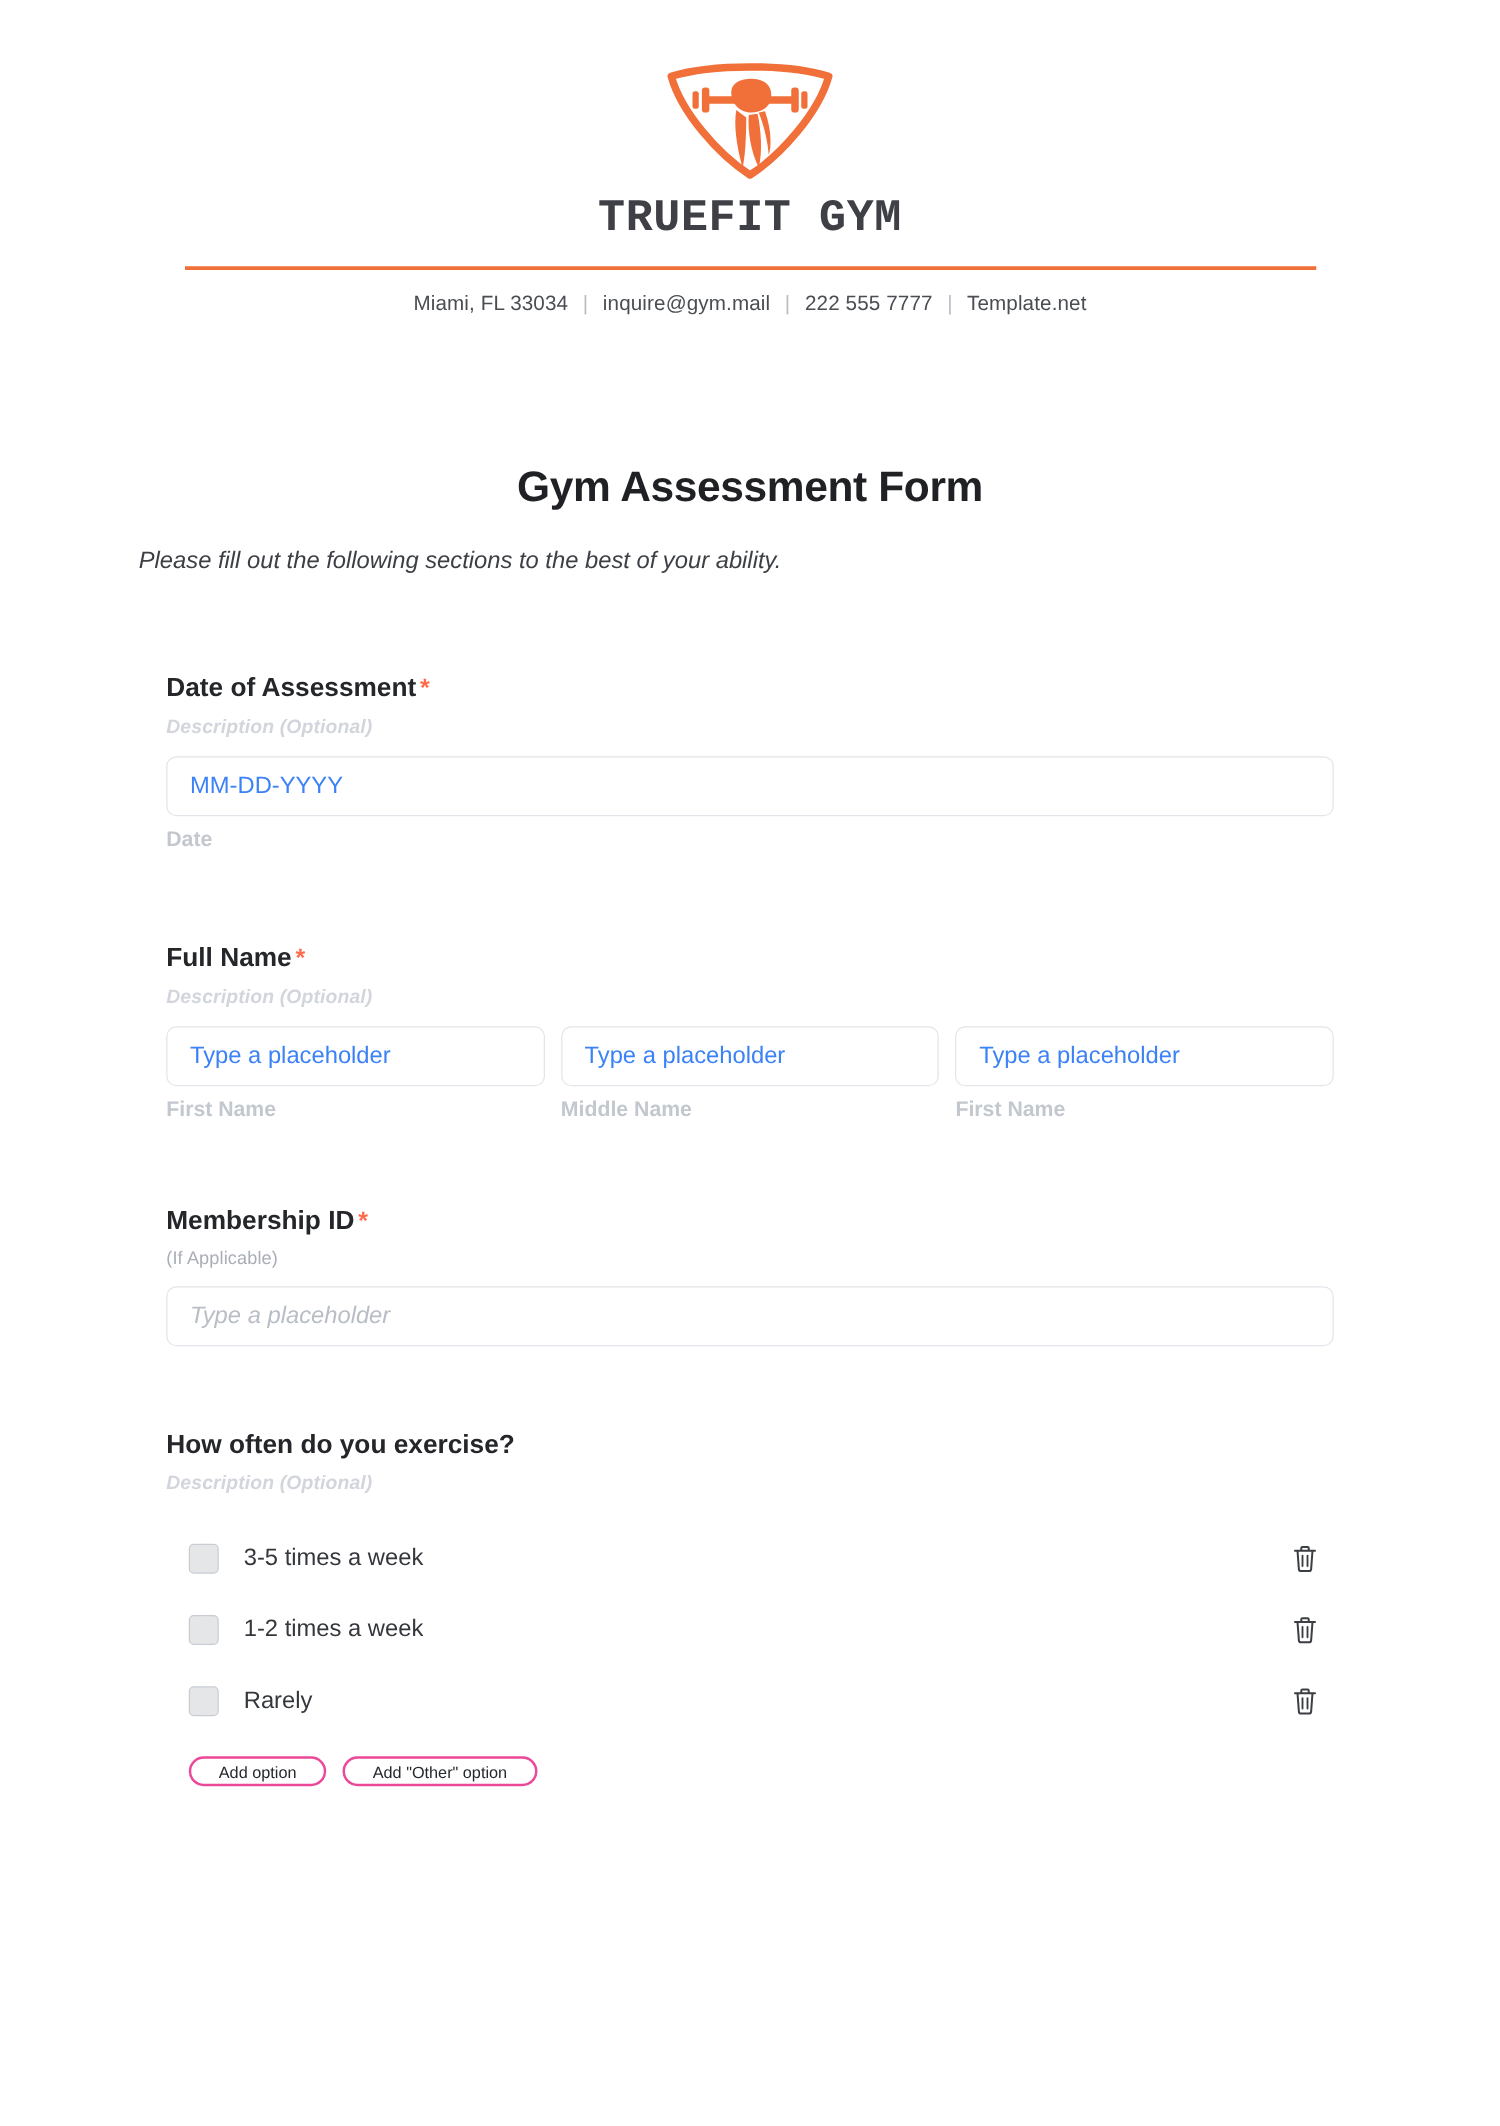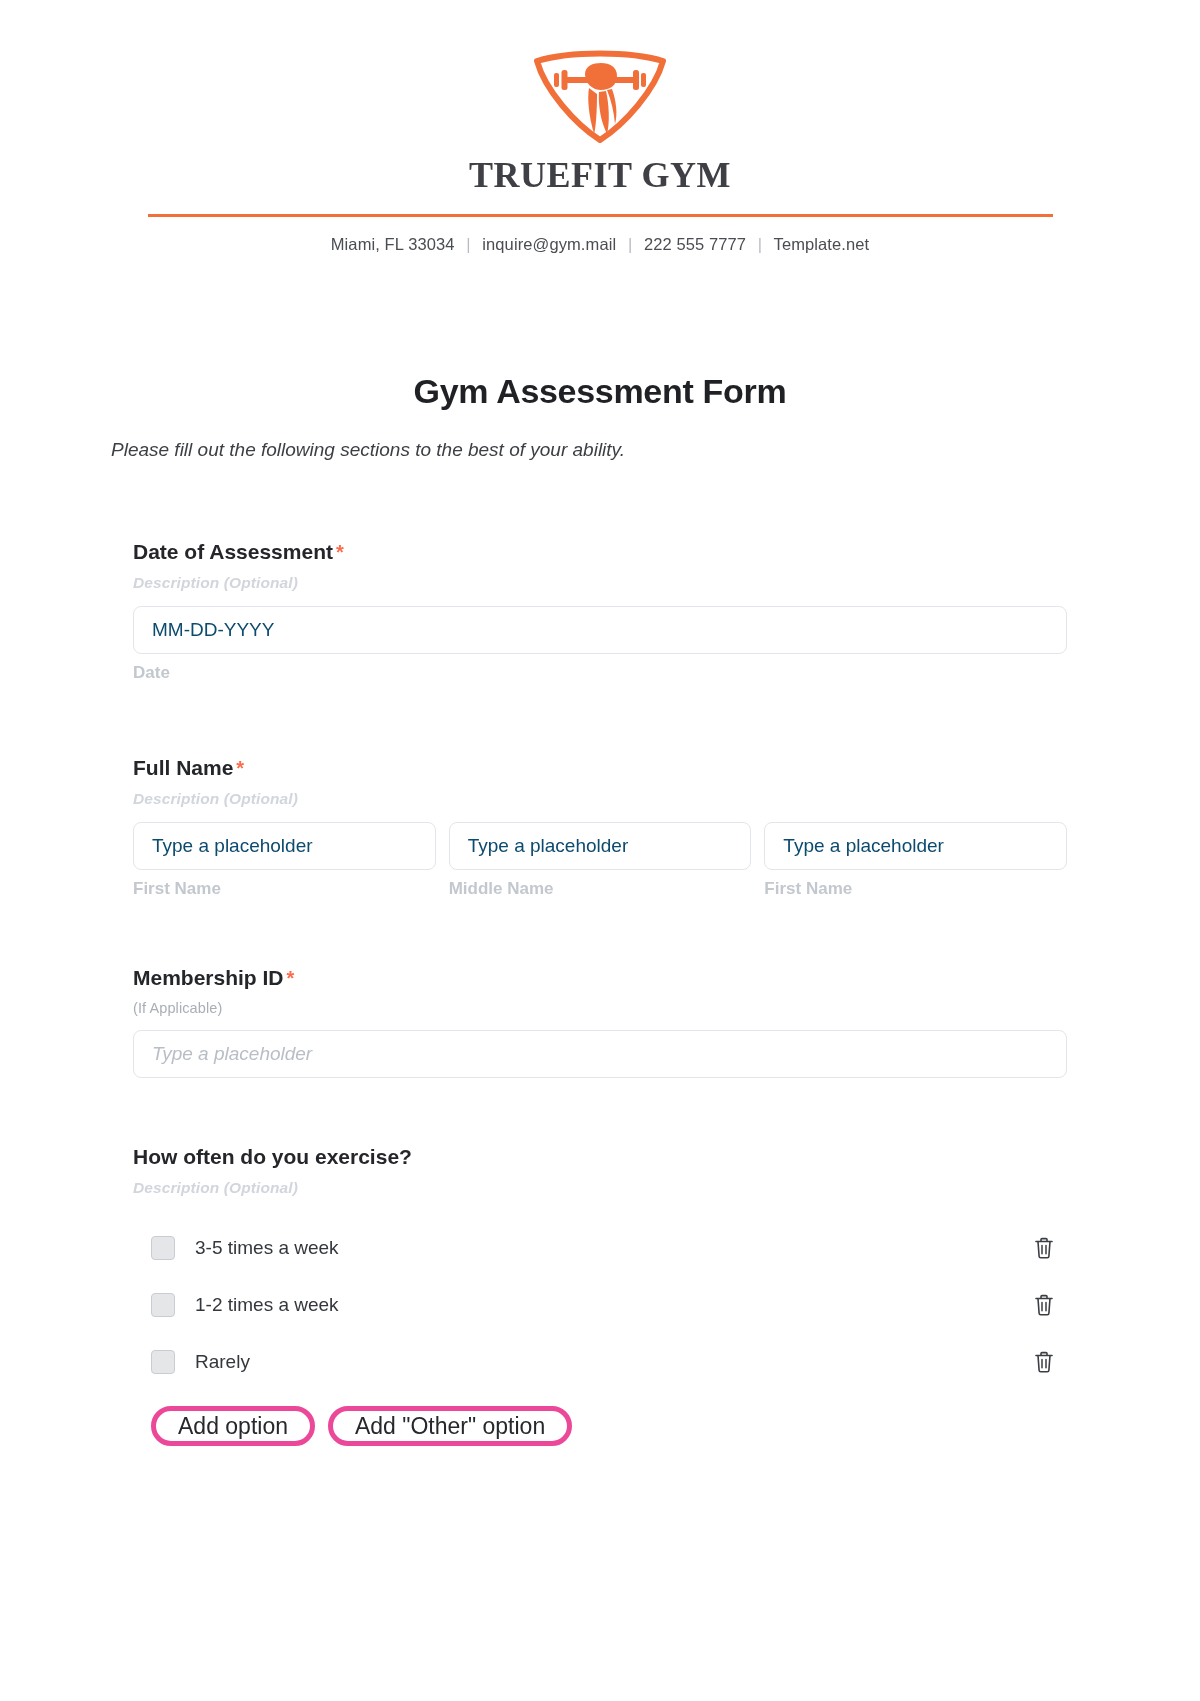--- a/index.html
+++ b/index.html
@@ -42,7 +42,7 @@
     font-weight: 700;
     letter-spacing: 0.5px;
     color: #3e4046;
-    font-family: Liberation Serif, serif;
+    font-family: Liberation Mono, monospace;
   }
   .header-rule {
     margin: 18px auto 0 auto;

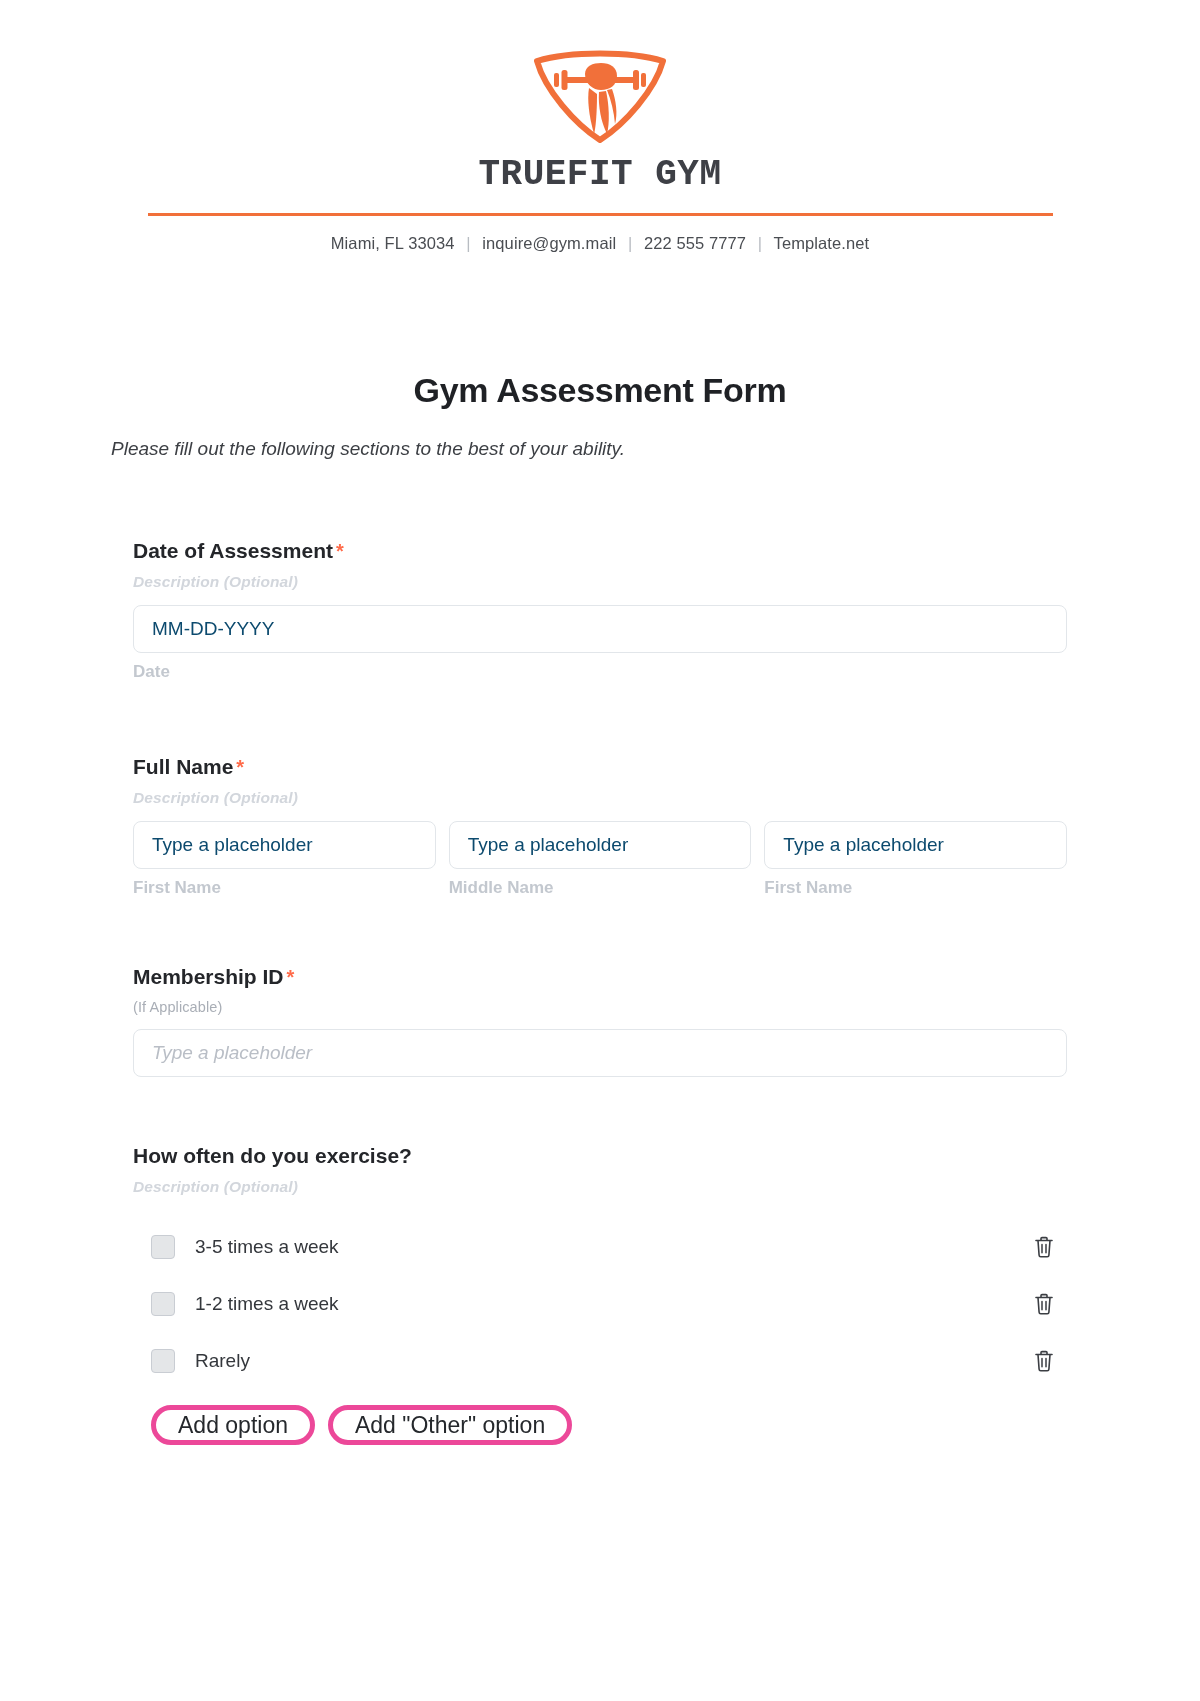--- a/index.html
+++ b/index.html
@@ -124,7 +124,7 @@
     background: #fff;
     padding: 0 18px;
     font-size: 19px;
-    color: #0c4a6e;
+    color: #3b82f6;
     font-family: "Liberation Sans", sans-serif;
     outline: none;
     display: flex;

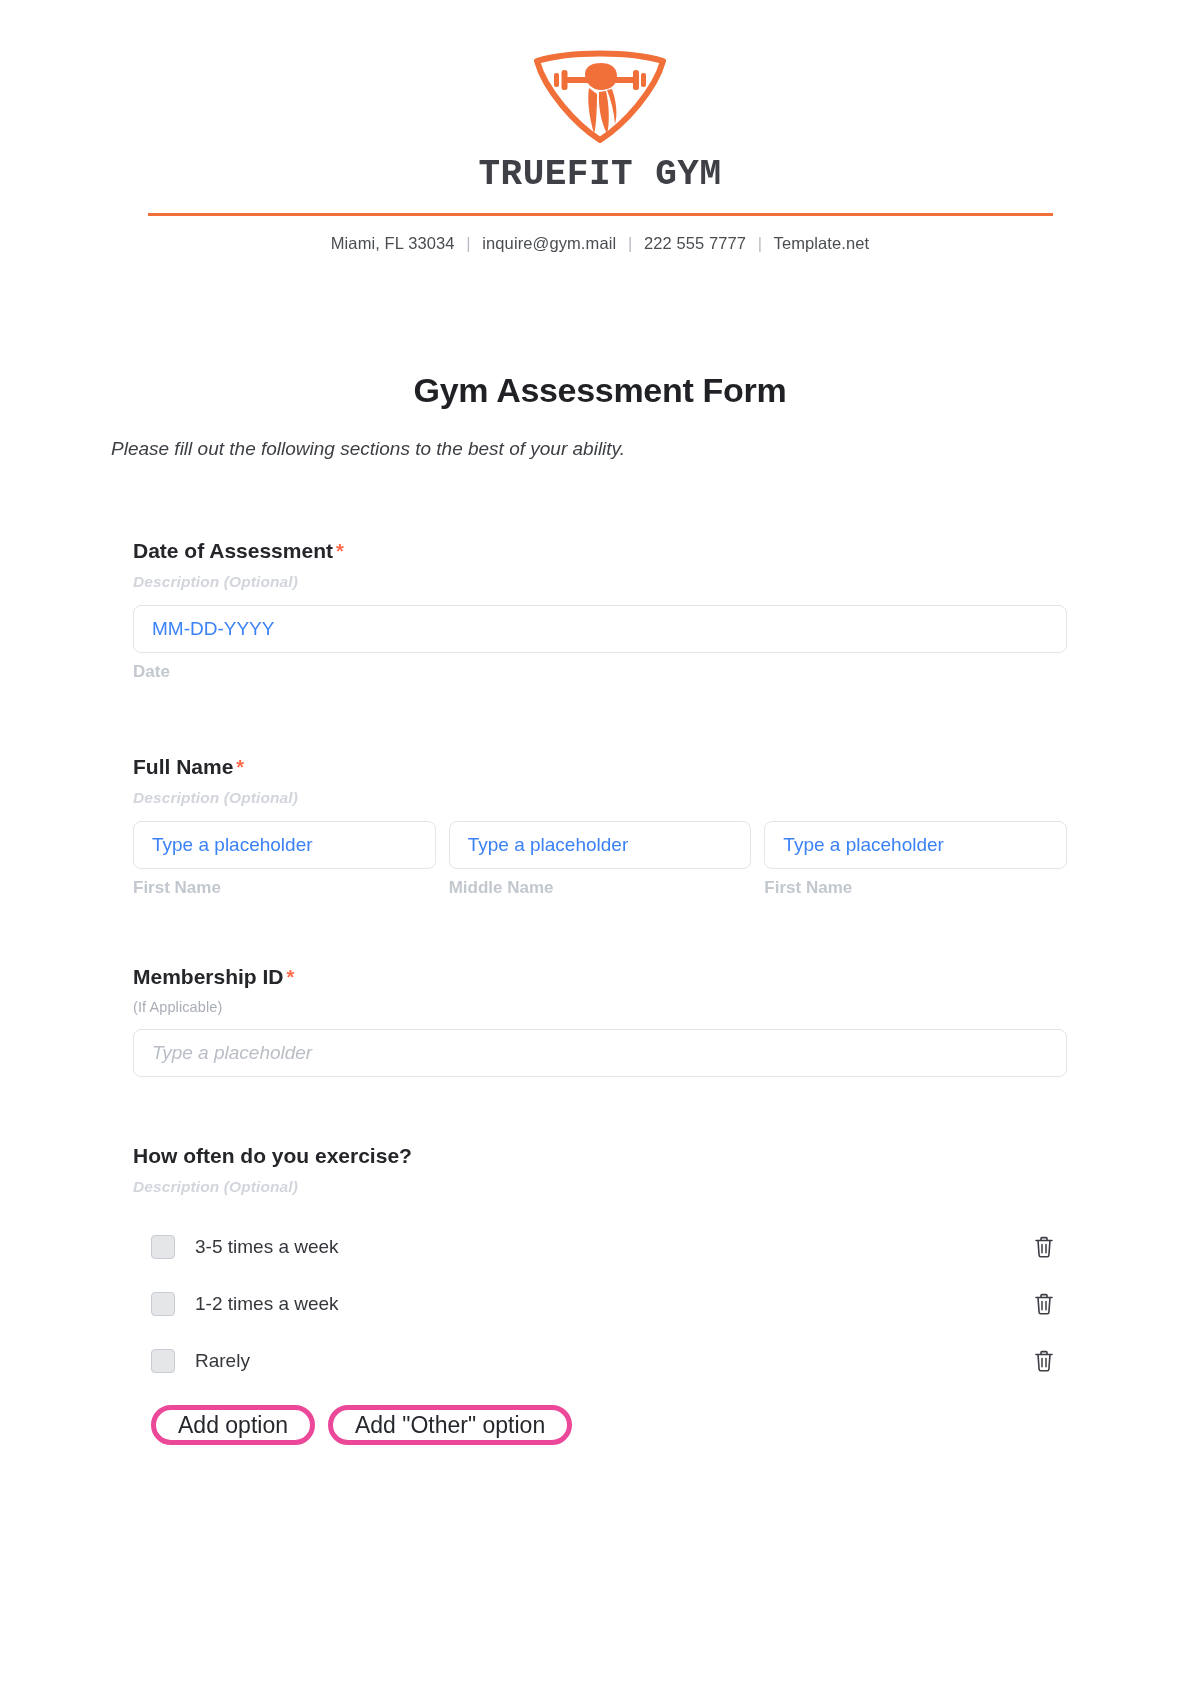--- a/index.html
+++ b/index.html
@@ -195,12 +195,12 @@
     gap: 13px;
   }
   .pill-btn {
-    height: 40px;
+    height: 24px;
     padding: 0 22px;
-    border: 5px solid #ec4899;
+    border: 2px solid #ec4899;
     border-radius: 22px;
     background: #fff;
-    font-size: 23px;
+    font-size: 13px;
     color: #25282c;
     font-family: "Liberation Sans", sans-serif;
     display: inline-flex;

